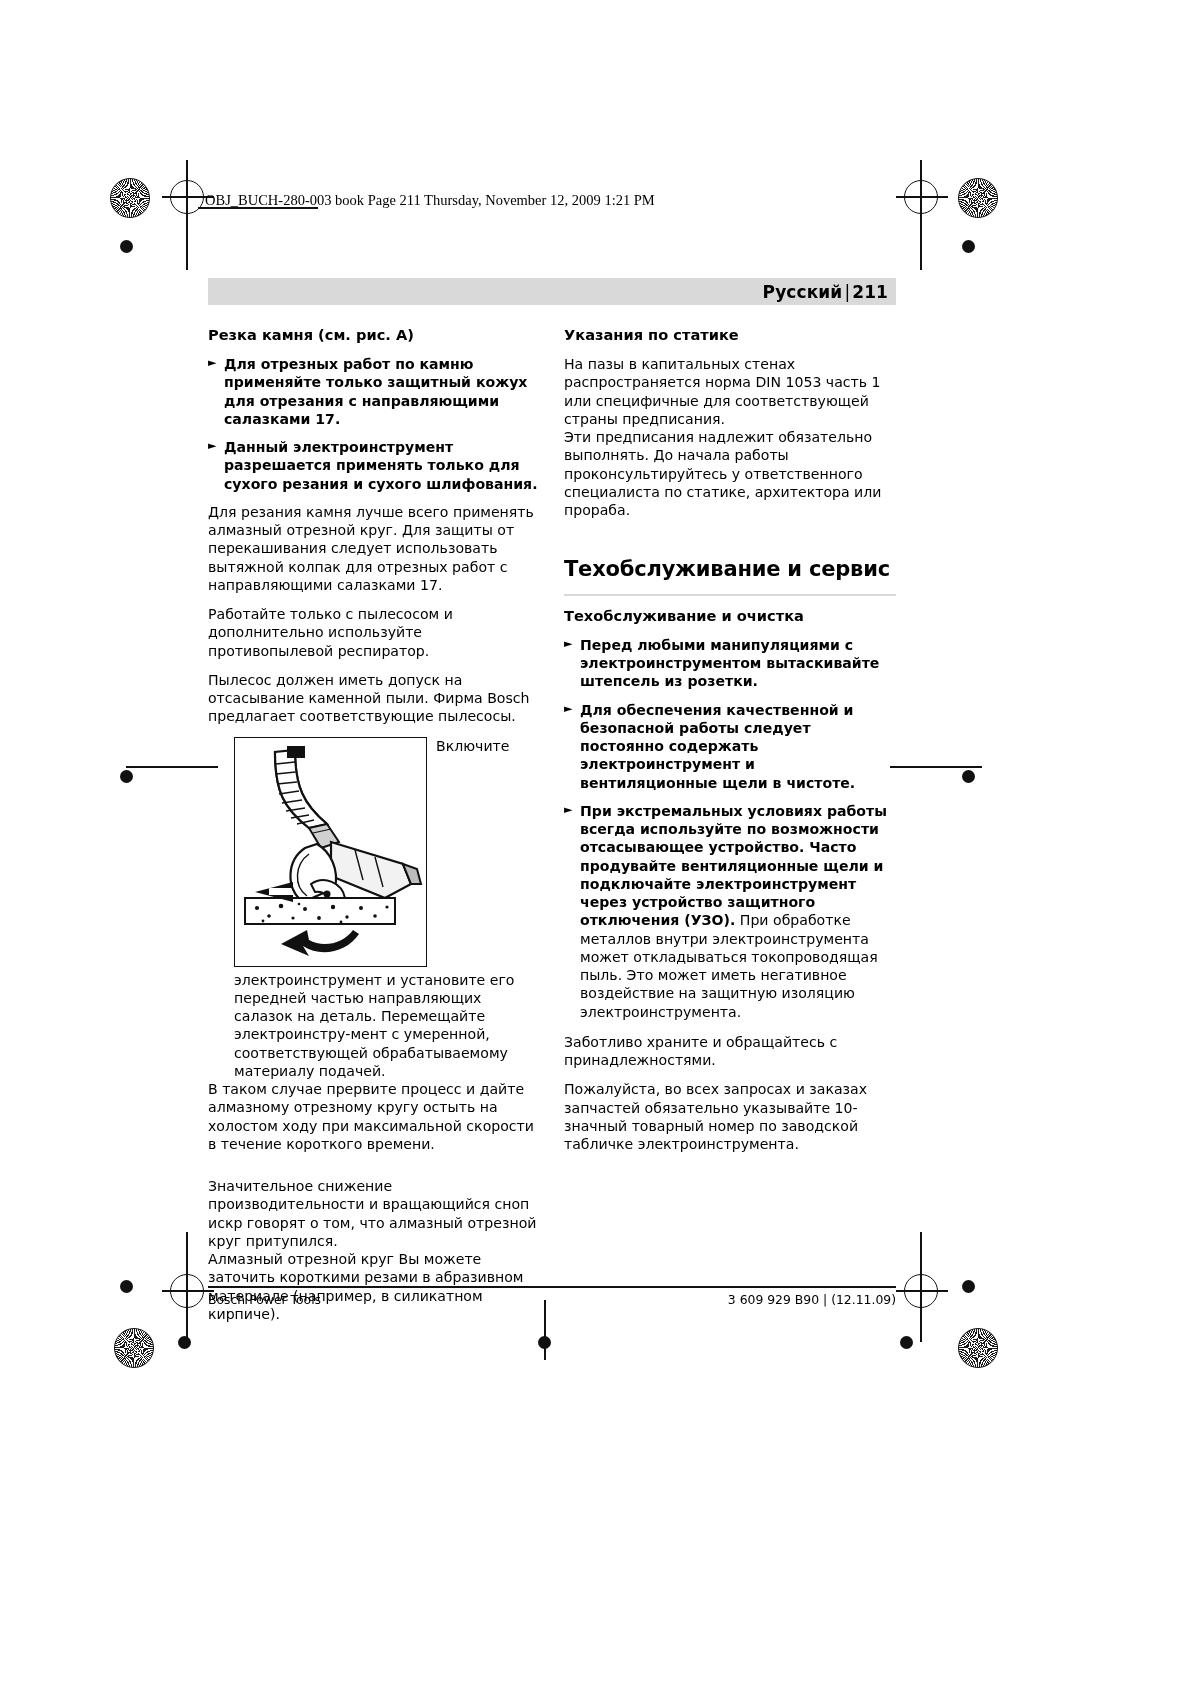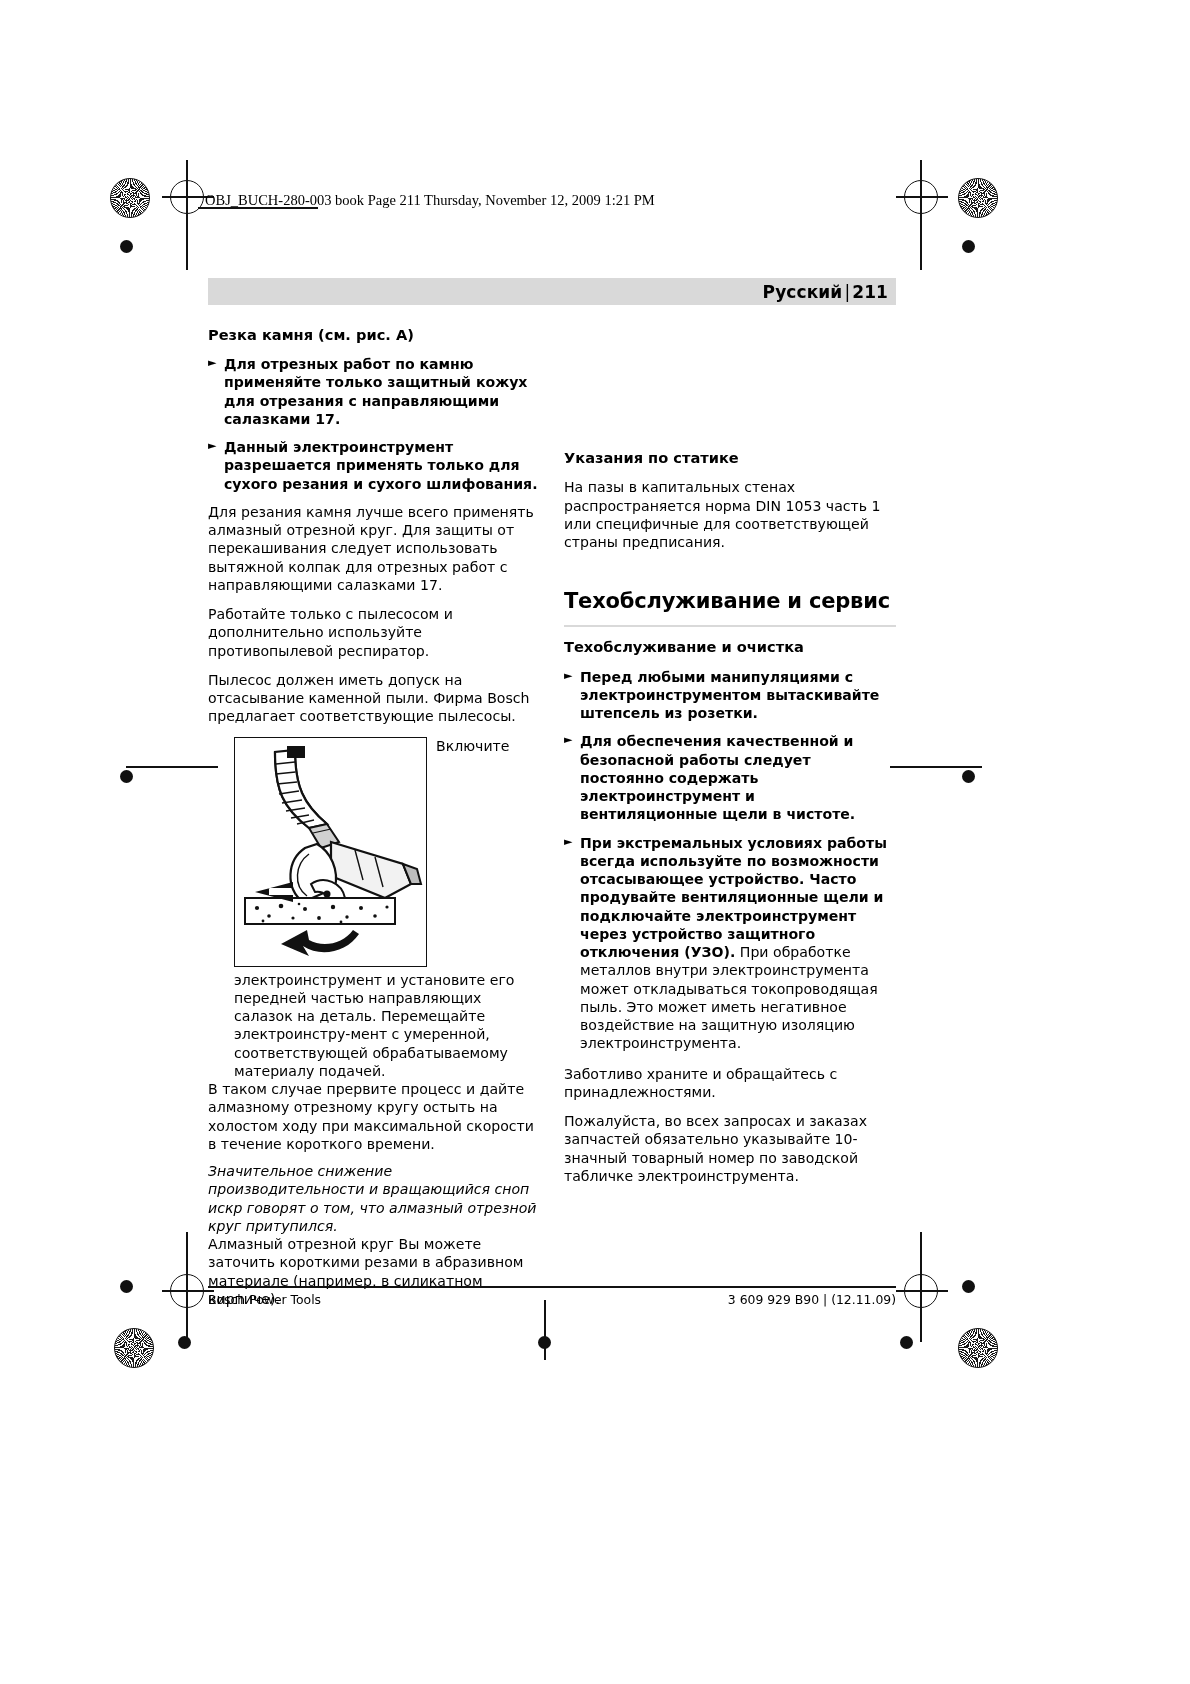--- a/index.html
+++ b/index.html
@@ -85,7 +85,6 @@
     width: 688px;
     display: flex;
     gap: 24px;
-    align-items: center;
   }
   .col { width: 332px; }
 

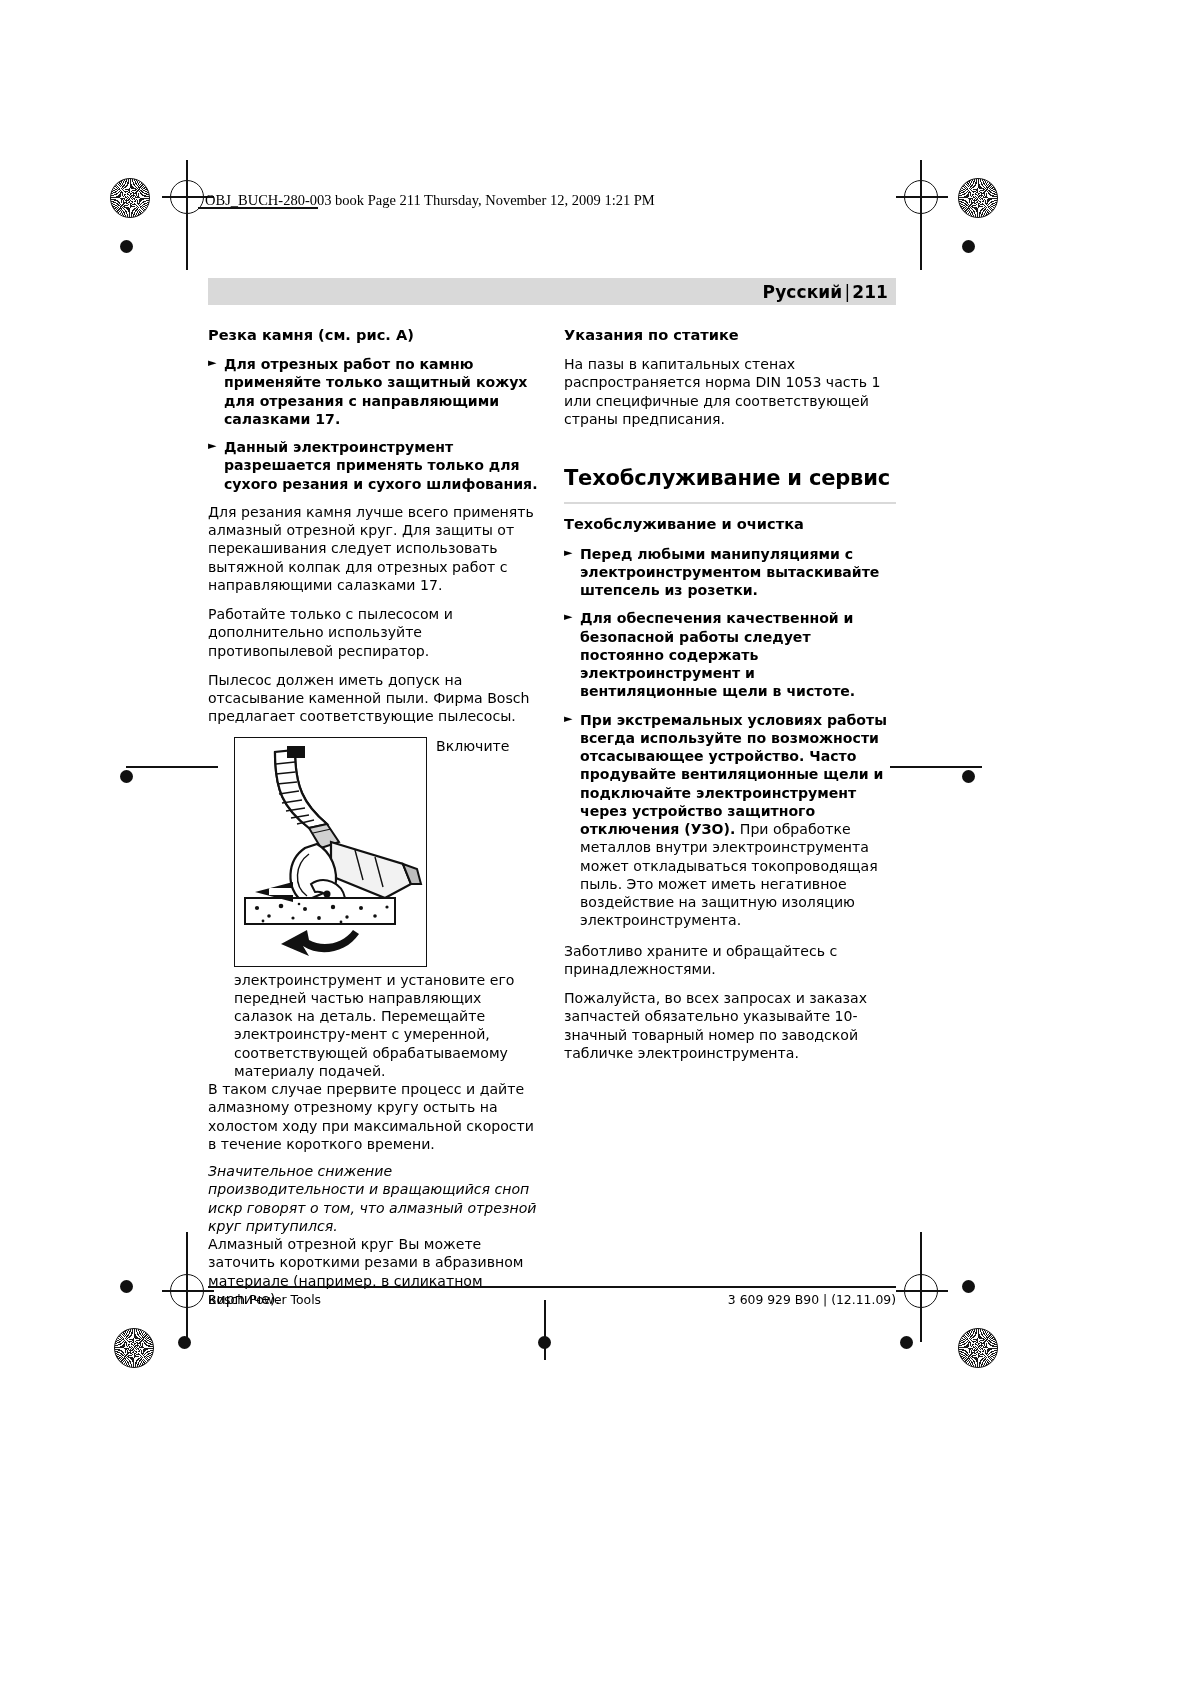--- a/index.html
+++ b/index.html
@@ -337,6 +337,7 @@
       <h3 class="sec-title">Указания по статике</h3>
 
       <p class="body tight">На пазы в капитальных стенах распространяется норма DIN 1053 часть 1 или специфичные для соответствующей страны предписания.</p>
+      <p class="body">Эти предписания надлежит обязательно выполнять. До начала работы проконсультируйтесь у ответственного специалиста по статике, архитектора или прораба.</p>
 
       <h2 class="big-title" style="margin-top:38px;">Техобслуживание и сервис</h2>
       <div class="rule"></div>

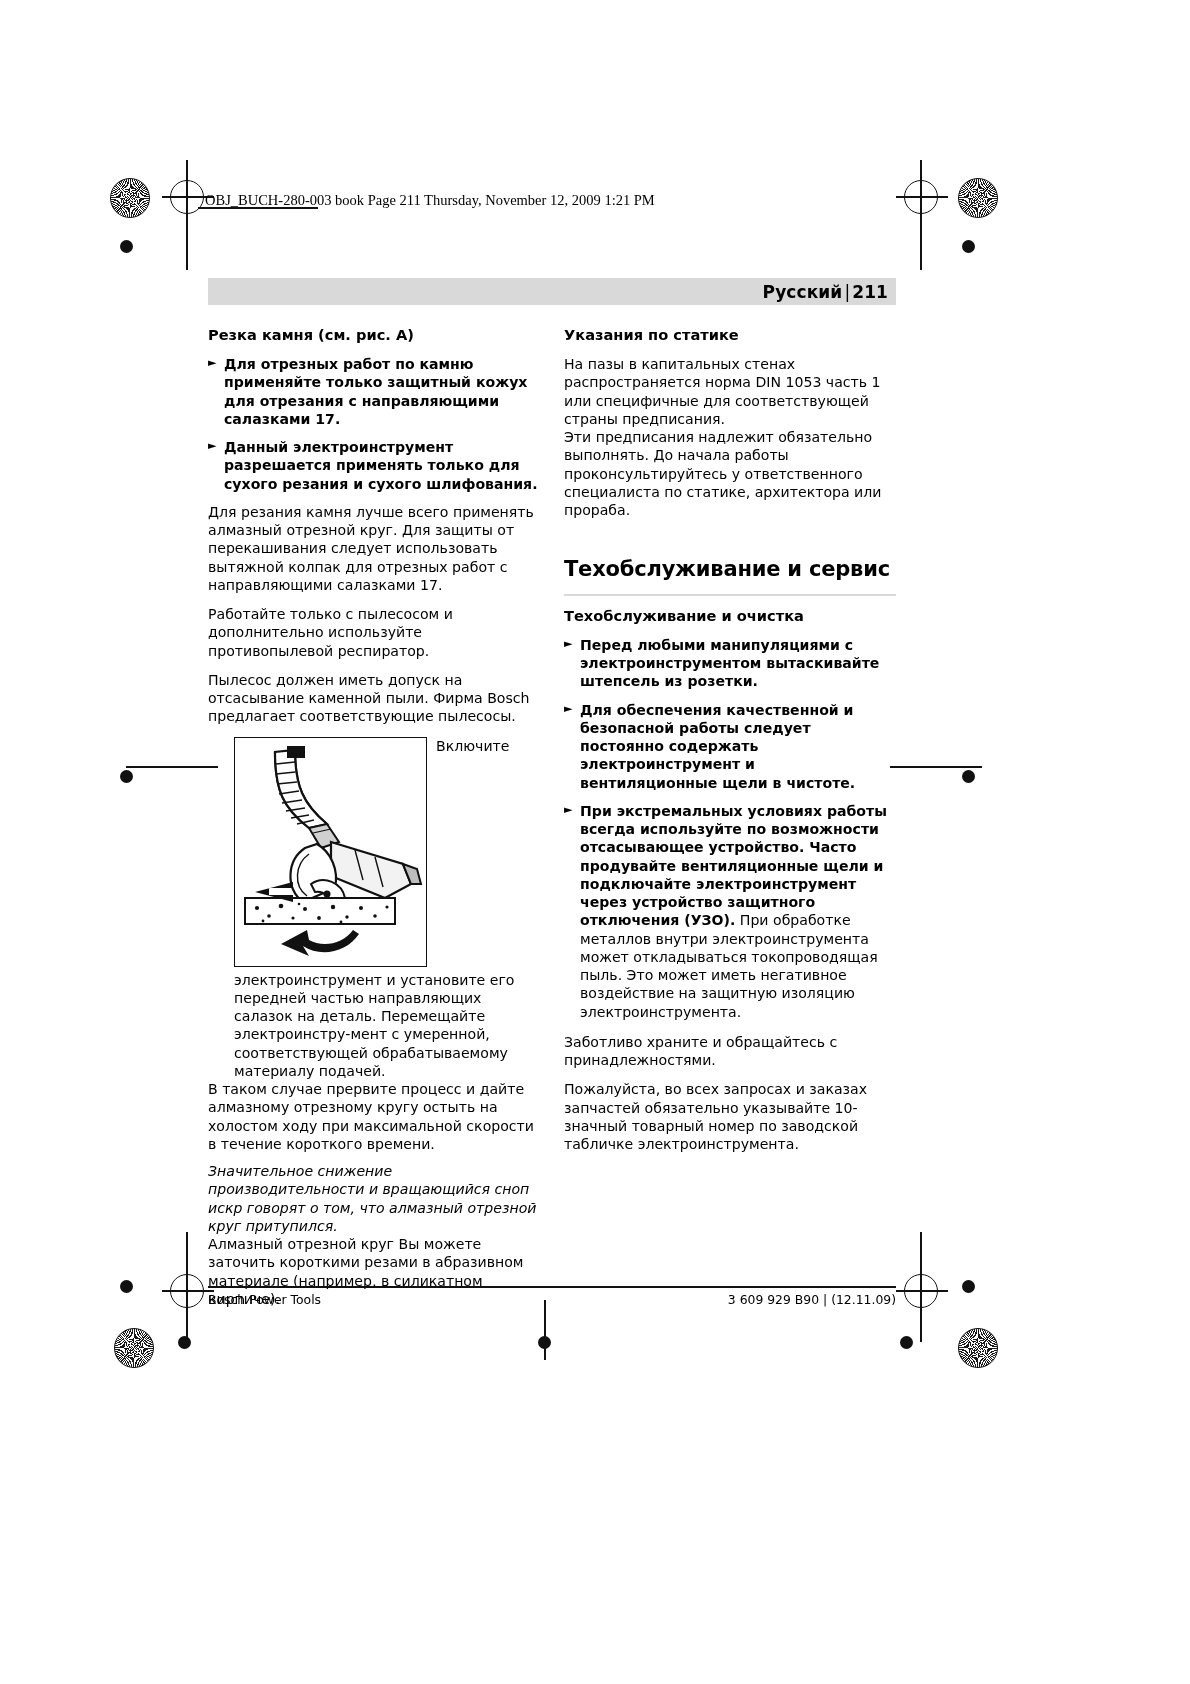--- a/index.html
+++ b/index.html
@@ -327,7 +327,7 @@
       </div>
 
       <p class="body tight">В таком случае прервите процесс и дайте алмазному отрезному кругу остыть на холостом ходу при максимальной скорости в течение короткого времени.</p>
-      <p class="body tight" style="margin-top:9px;font-style:italic;">Значительное снижение производительности и вращающийся сноп искр говорят о том, что алмазный отрезной круг притупился.</p>
+      <p class="body tight" style="margin-top:24px;">Значительное снижение производительности и вращающийся сноп искр говорят о том, что алмазный отрезной круг притупился.</p>
       <p class="body">Алмазный отрезной круг Вы можете заточить короткими резами в абразивном материале (например, в силикатном кирпиче).</p>
 
     </div>

